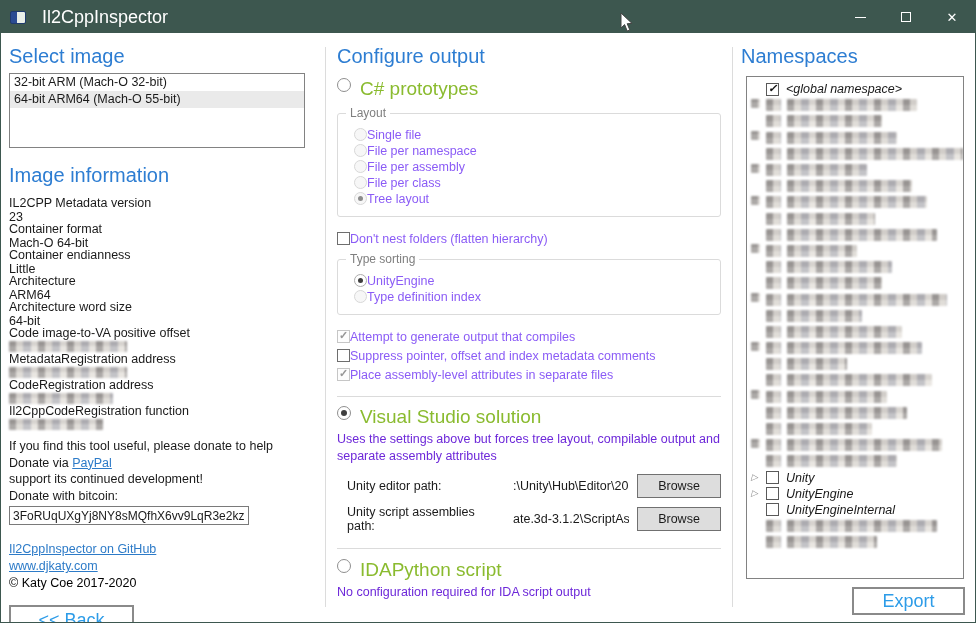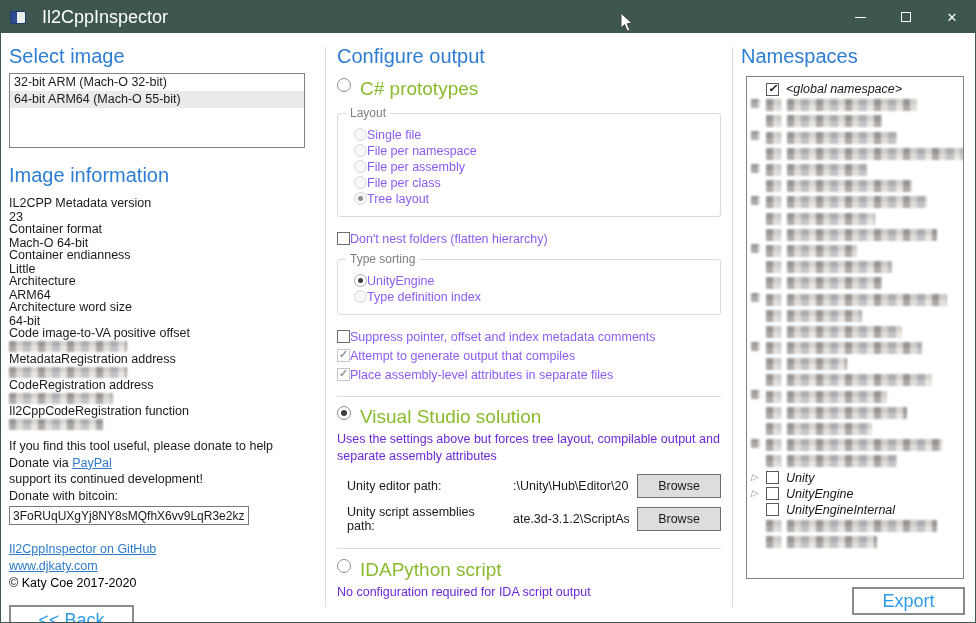--- a/index.html
+++ b/index.html
@@ -232,12 +232,12 @@
       </div>
 
       <div class="opt cbrow">
+        <span class="cb dis on"></span>
+        <span>Attempt to generate output that compiles</span>
+      </div>
+      <div class="opt cbrow">
         <span class="cb"></span>
         <span>Suppress pointer, offset and index metadata comments</span>
-      </div>
-      <div class="opt cbrow">
-        <span class="cb dis on"></span>
-        <span>Attempt to generate output that compiles</span>
       </div>
       <div class="opt cbrow">
         <span class="cb dis on"></span>

